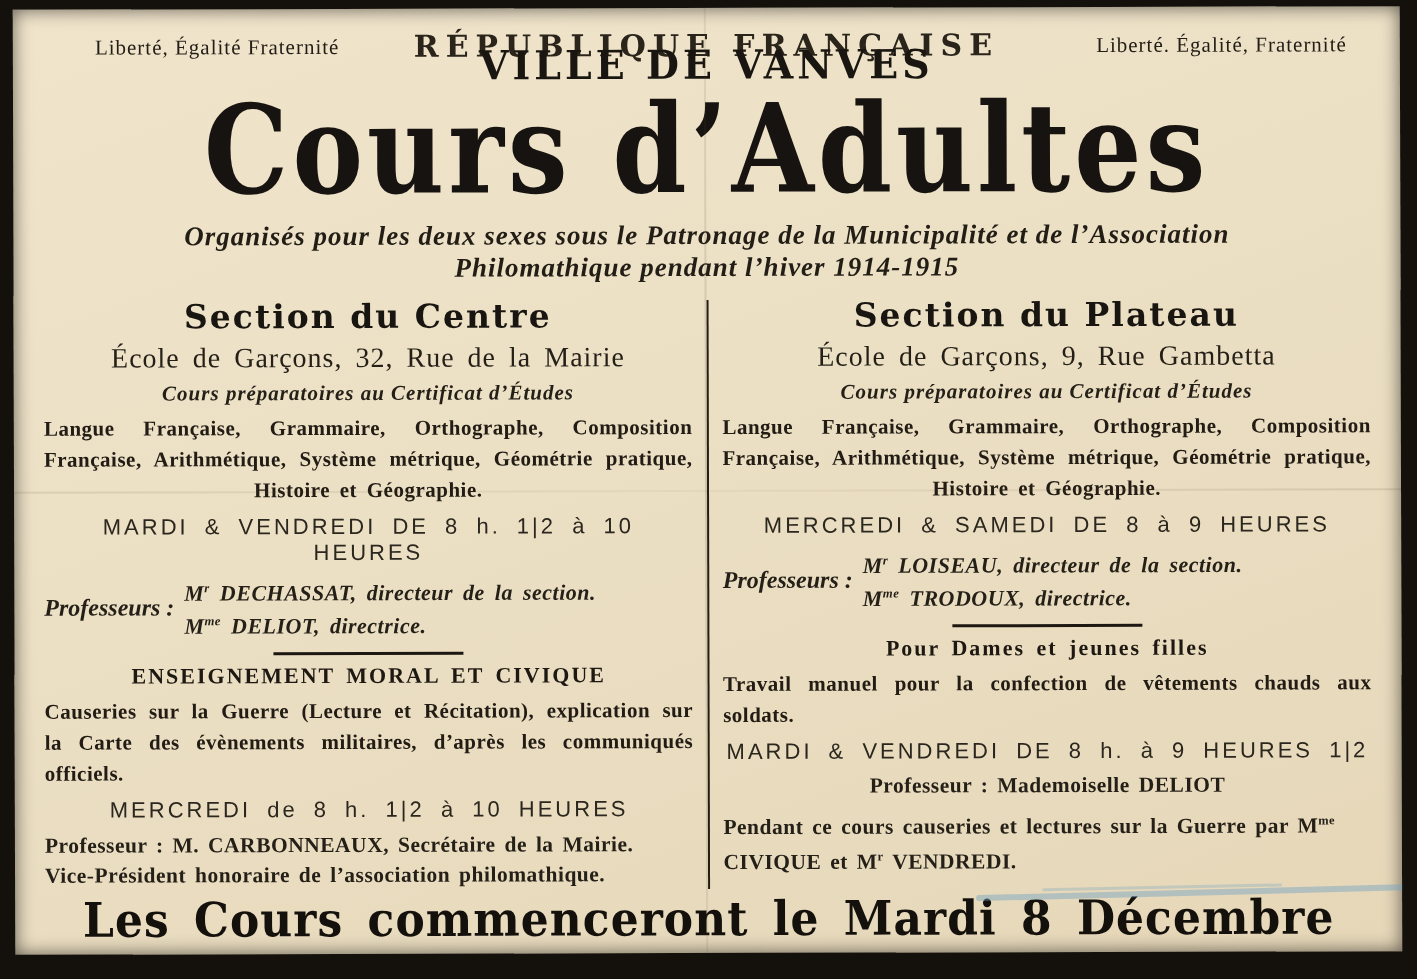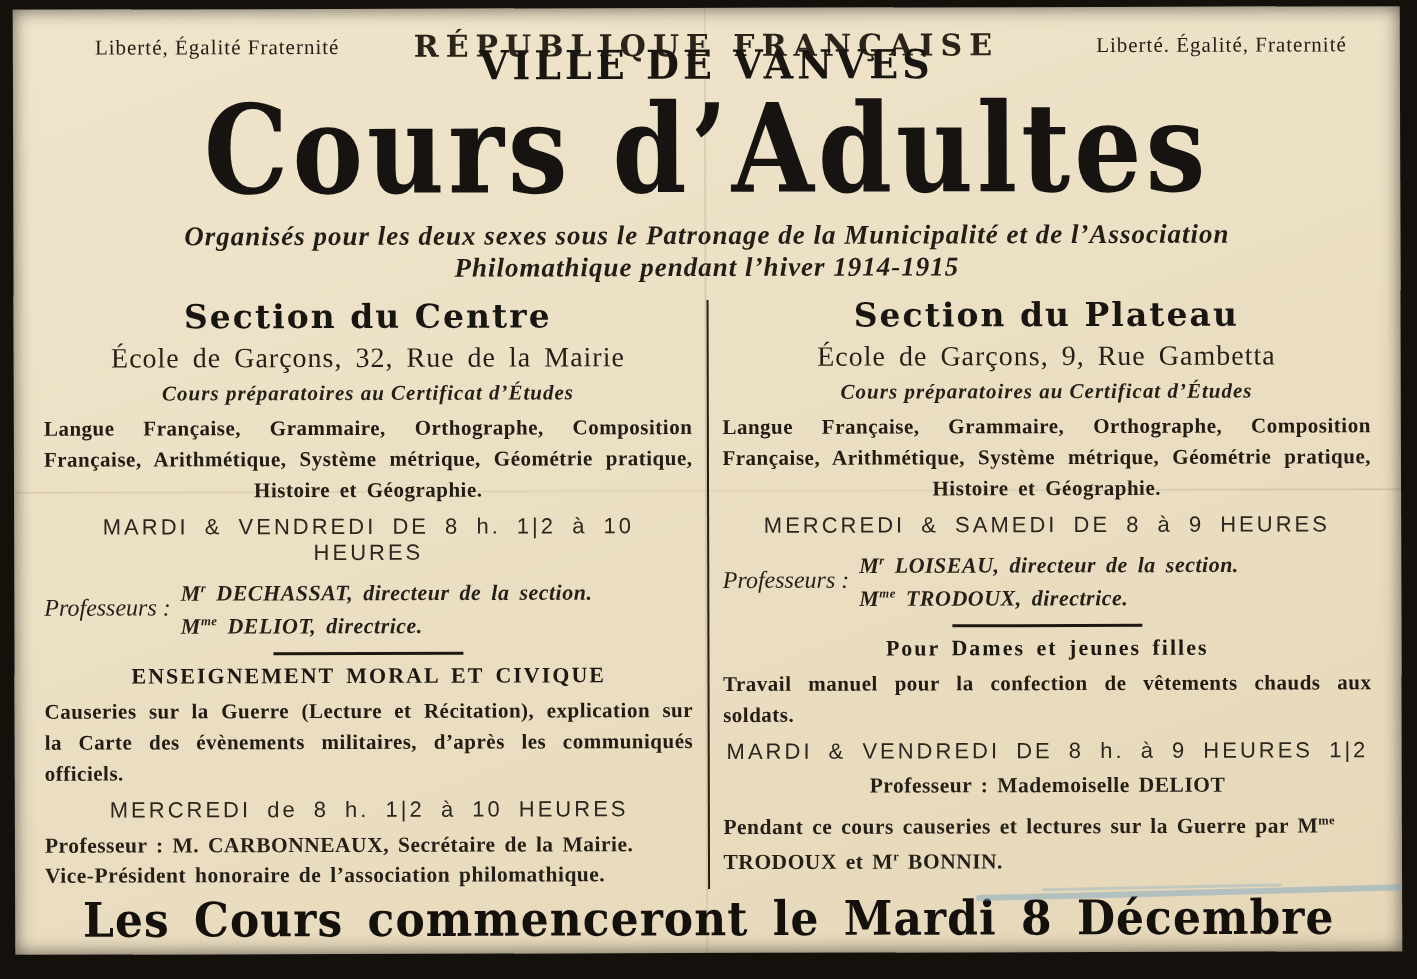--- a/index.html
+++ b/index.html
@@ -67,7 +67,7 @@
   .sched{margin-top:8px;text-align:center;font-family:"Liberation Sans", sans-serif;
     font-size:22px;letter-spacing:3px;word-spacing:7px;color:#2b261e;}
   .profs{display:flex;margin-top:8px;align-items:center;}
-  .prof-label{font-style:italic;font-weight:normal;font-size:24px;white-space:nowrap;margin-right:10px;}
+  .prof-label{font-style:italic;font-weight:bold;font-size:24px;white-space:nowrap;margin-right:10px;}
   .prof-rows{flex:1;}
   .prof-row{font-style:italic;font-weight:bold;font-size:22px;line-height:28px;letter-spacing:.5px;word-spacing:4px;}
   sup{font-size:58%;vertical-align:super;}

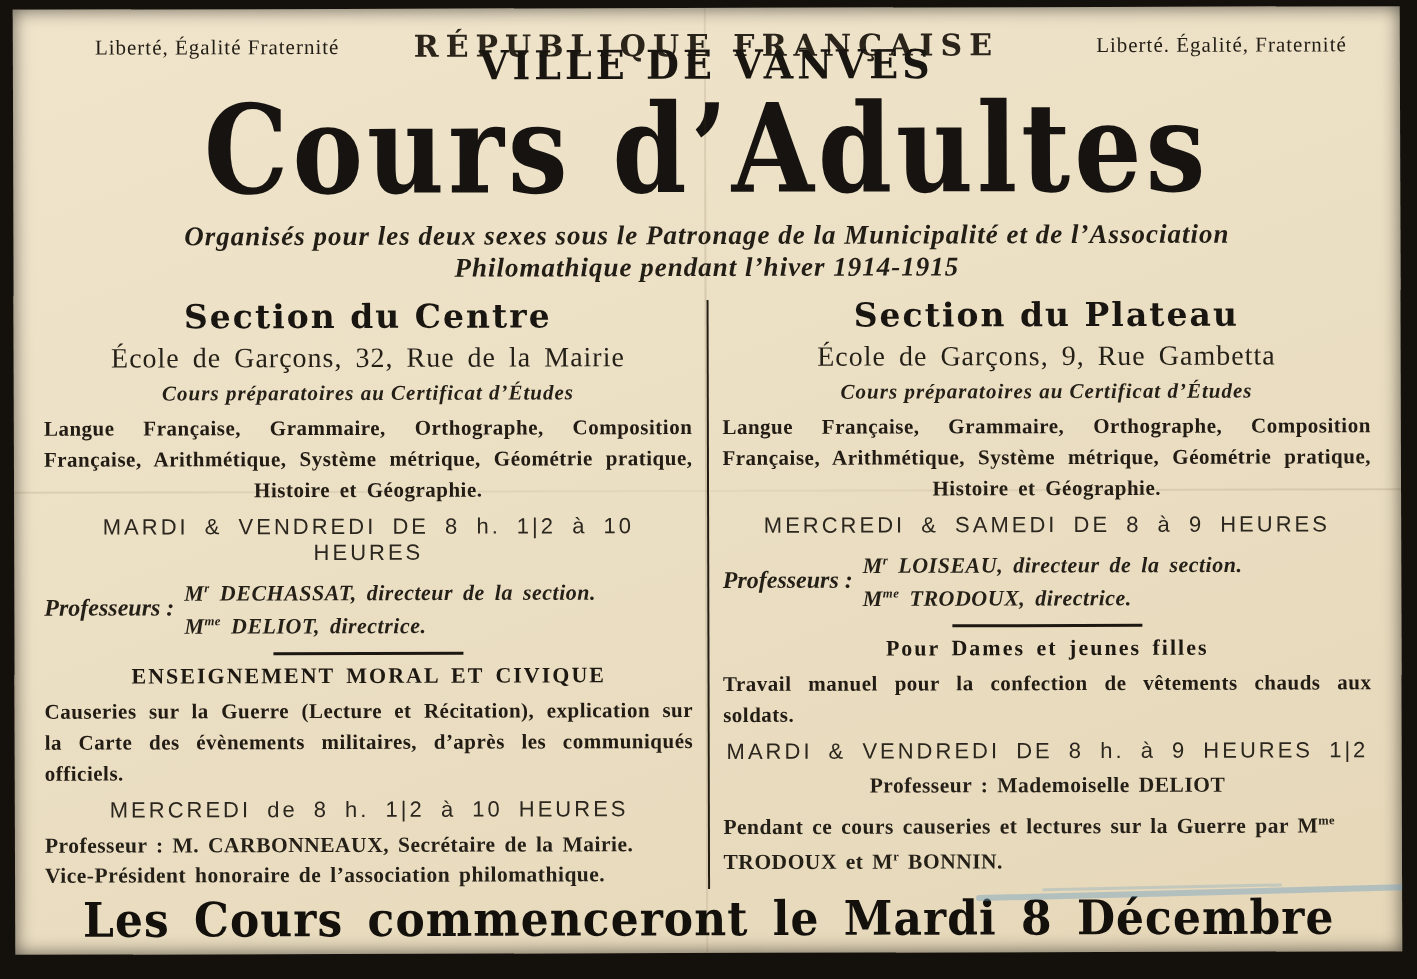--- a/index.html
+++ b/index.html
@@ -141,7 +141,7 @@
         <div class="para">Travail manuel pour la confection de vêtements chauds aux soldats.</div>
         <div class="sched">MARDI &amp; VENDREDI DE 8 h. à 9 HEURES 1|2</div>
         <div class="prof-line center" style="margin-top:6px;">Professeur : Mademoiselle DELIOT</div>
-        <div class="prof-line" style="margin-top:6px;"><span>Pendant ce cours causeries et lectures sur la Guerre par M</span><sup>me</sup><span> TRODOUX et M</span><sup>r</sup><span> BONNIN.</span></div>
+        <div class="prof-line" style="margin-top:6px;"><span>Pendant ce cours causeries et lectures sur la Guerre par M</span><sup>me</sup><span> CIVIQUE et M</span><sup>r</sup><span> BONNIN.</span></div>
       </div>
     </div>
 

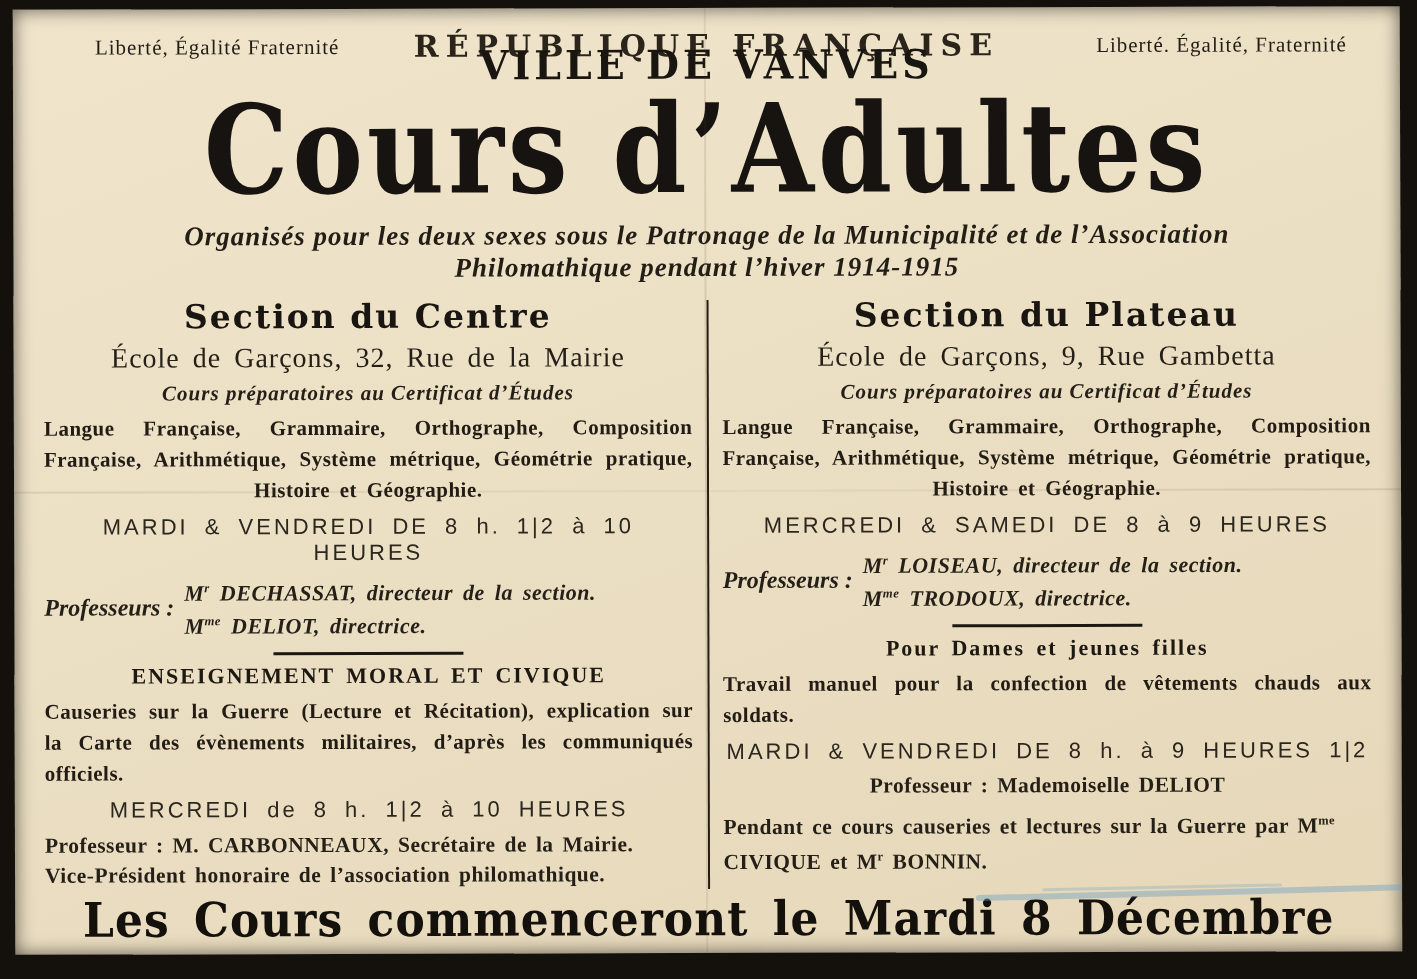--- a/index.html
+++ b/index.html
@@ -141,7 +141,7 @@
         <div class="para">Travail manuel pour la confection de vêtements chauds aux soldats.</div>
         <div class="sched">MARDI &amp; VENDREDI DE 8 h. à 9 HEURES 1|2</div>
         <div class="prof-line center" style="margin-top:6px;">Professeur : Mademoiselle DELIOT</div>
-        <div class="prof-line" style="margin-top:6px;"><span>Pendant ce cours causeries et lectures sur la Guerre par M</span><sup>me</sup><span> CIVIQUE et M</span><sup>r</sup><span> BONNIN.</span></div>
+        <div class="prof-line" style="margin-top:6px;"><span>Pendant ce cours causeries et lectures sur la Guerre par M</span><sup>me</sup><span> CIVIQUE et M</span><sup>r</sup><span> VENDREDI.</span></div>
       </div>
     </div>
 

